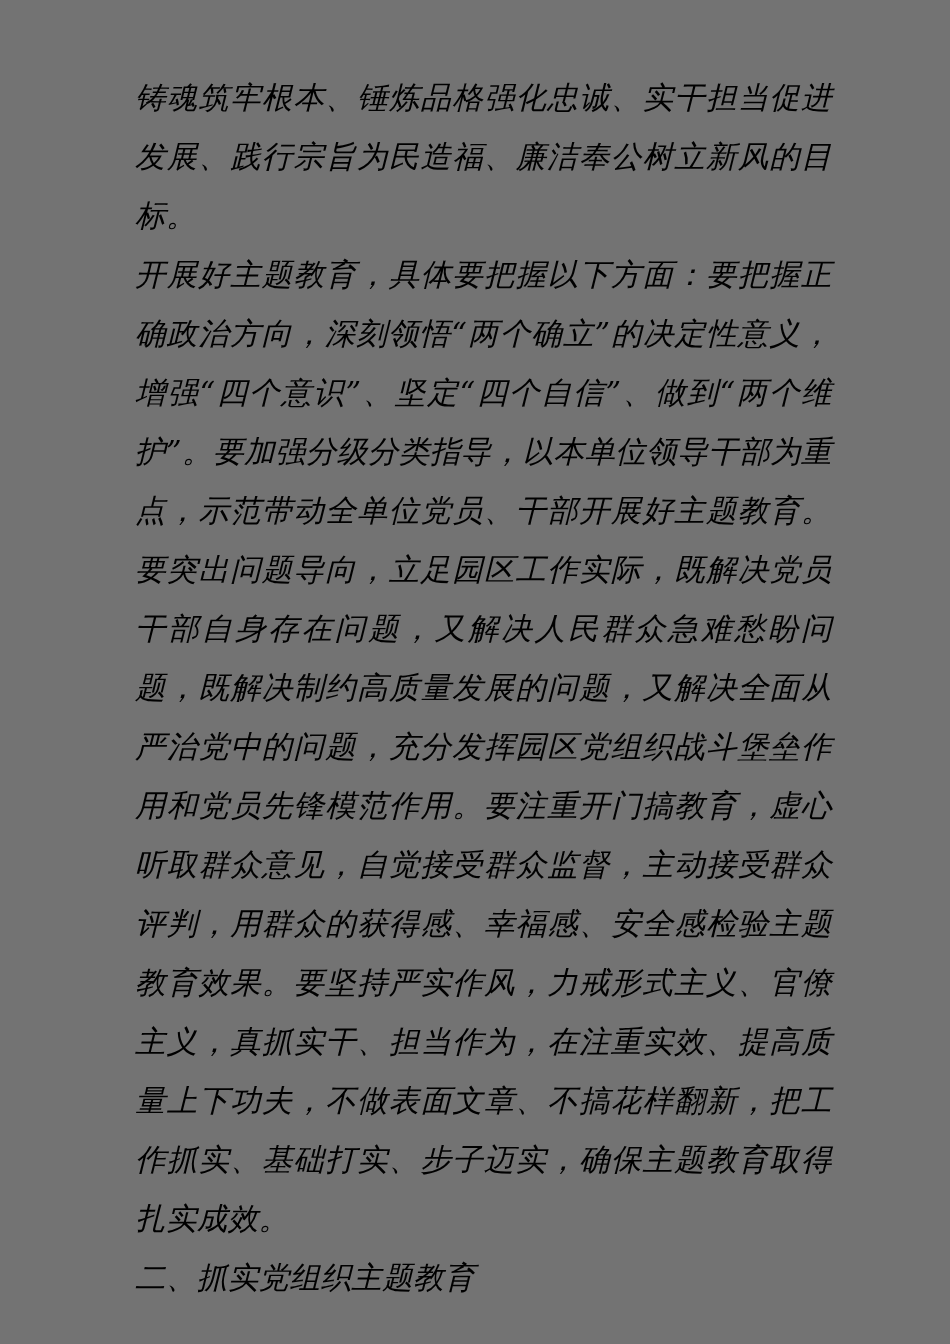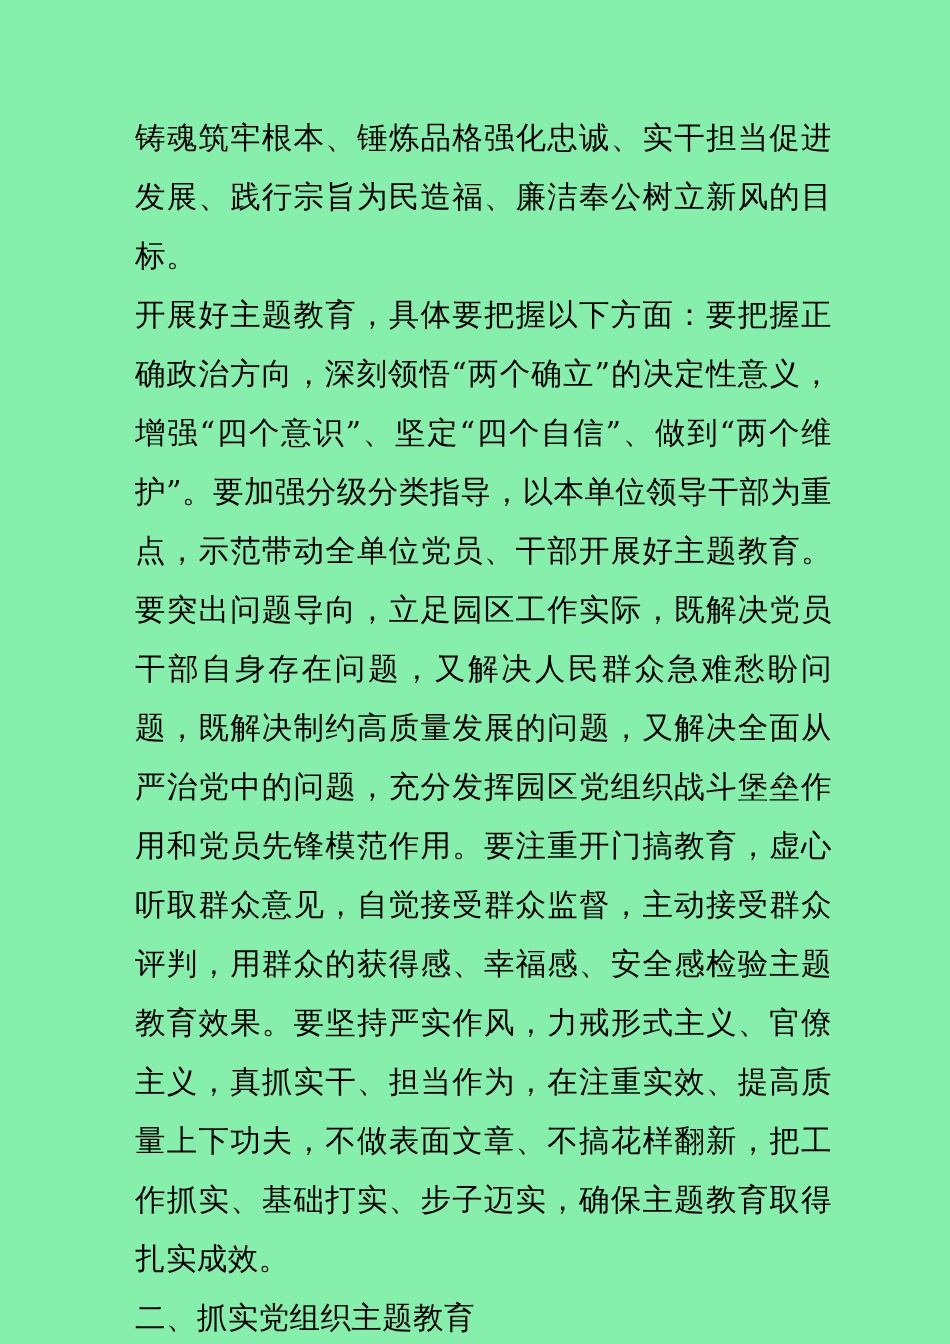--- a/index.html
+++ b/index.html
@@ -19,8 +19,9 @@
     width: 950px;
     height: 1344px;
     box-sizing: border-box;
-    padding: 108px 118px 40px 135px;
-    background: #86efac;
+    padding: 68px 118px 40px 135px;
+    background: #737373;
+    font-style: italic;
   }
   .doc-body {
     font-size: 30.5px;

